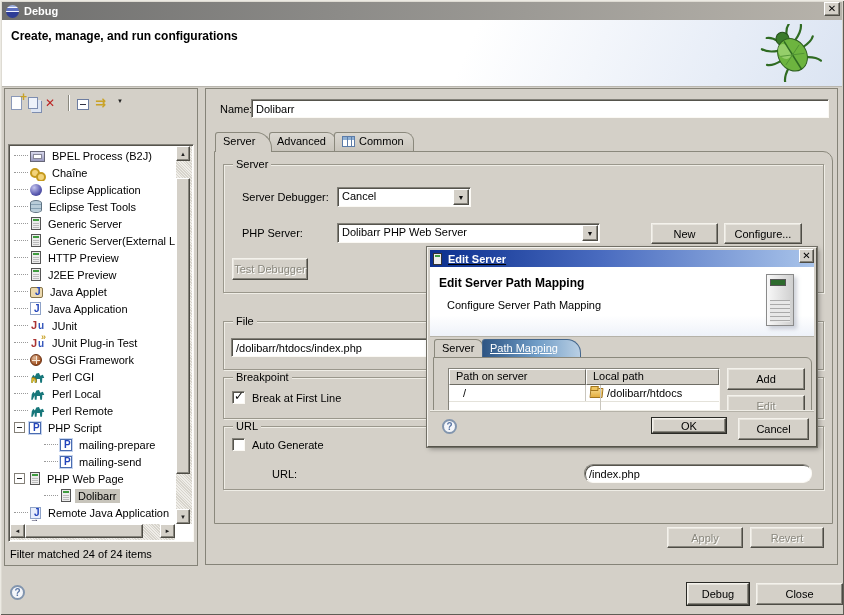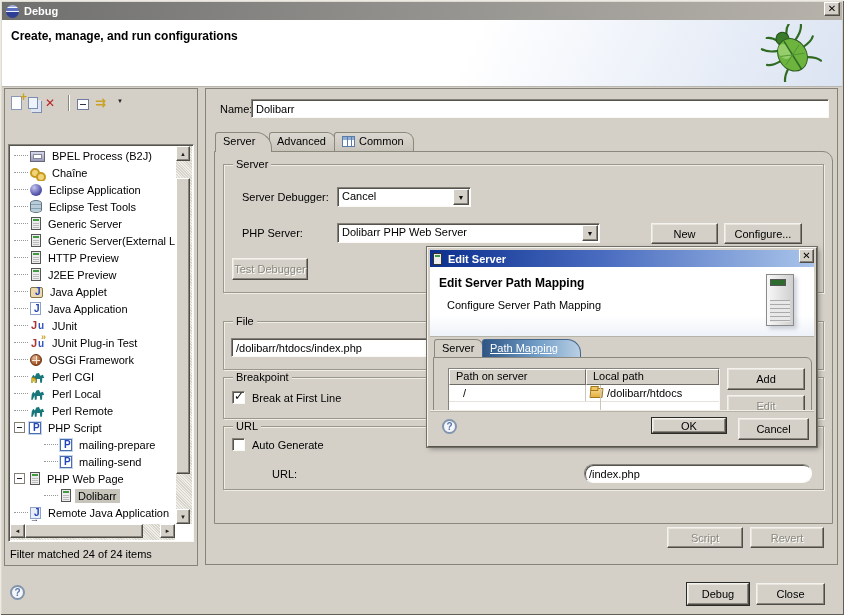--- a/index.html
+++ b/index.html
@@ -132,7 +132,7 @@
   .dialog { position:absolute; left:427px; top:247px; width:390px; height:200px; background:#d4d0c8; z-index:10;
             border:1px solid; border-color:#f5f3ee #55534a #55534a #f5f3ee; outline:1px solid #716f66; box-shadow:2px 2px 5px rgba(0,0,0,.35); }
   .dtitle { position:absolute; left:2px; top:2px; right:2px; height:17px; background:linear-gradient(to right,#0b2f8e,#4a6cc0 45%,#a9c4ea);
-            display:flex; align-items:center; padding:0 3px; }
+            display:flex; align-items:center; padding:0 3px;text-decoration:underline; }
   .dtitle .ticon-server { width:9px; height:12px; background:#ececec; border:1px solid #333; position:relative; flex:none; }
   .dtitle .ticon-server::before { content:""; position:absolute; left:1px; top:1px; width:5px; height:2px; background:#3f9c3f; }
   .dtitle .dtext { color:#fff; font-weight:bold; margin-left:6px; }

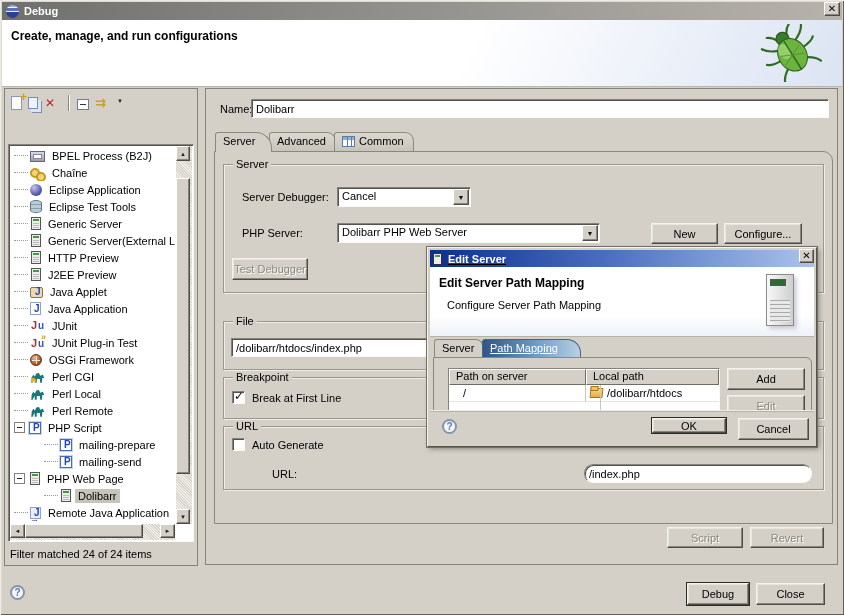--- a/index.html
+++ b/index.html
@@ -397,7 +397,7 @@
     <span class="lbl" style="left:42px;top:379px;margin-left:24px;">URL:</span>
     <input class="field" style="left: 378px; top: 375px; width: 228px; border-radius: 9px;" value="/index.php">
 
-    <div class="btn disabled" style="left:461px;top:438px;width:76px;height:21px;">Script</div>
+    <div class="btn disabled" style="left:461px;top:438px;width:76px;height:21px;">Apply</div>
     <div class="btn disabled" style="left:544px;top:438px;width:74px;height:21px;">Revert</div>
   </div>
 

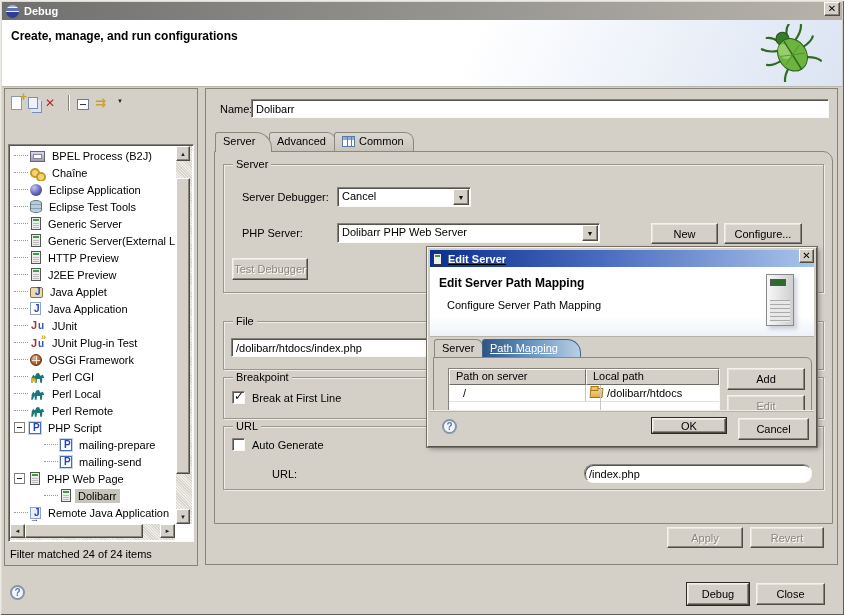--- a/index.html
+++ b/index.html
@@ -445,7 +445,7 @@
 
   <div class="helpicon" style="left:10px;top:585px;">?</div>
   <div class="btn default" style="left:687px;top:583px;width:62px;height:22px;">Debug</div>
-  <div class="btn" style="left:756px;top:583px;width:69px;height:22px;">Close</div>
+  <div class="btn" style="left:756px;top:583px;width:87px;height:22px;">Close</div>
 
 </div>
 

